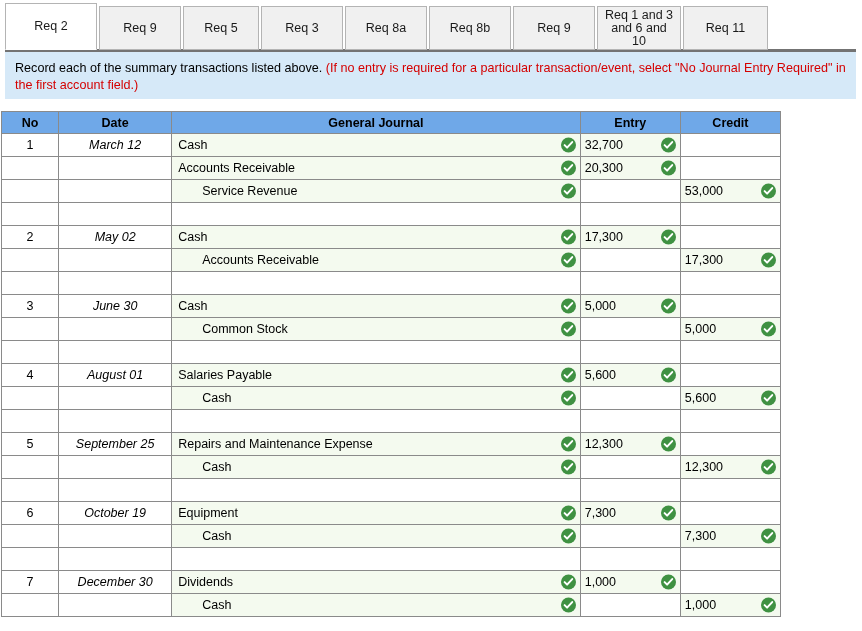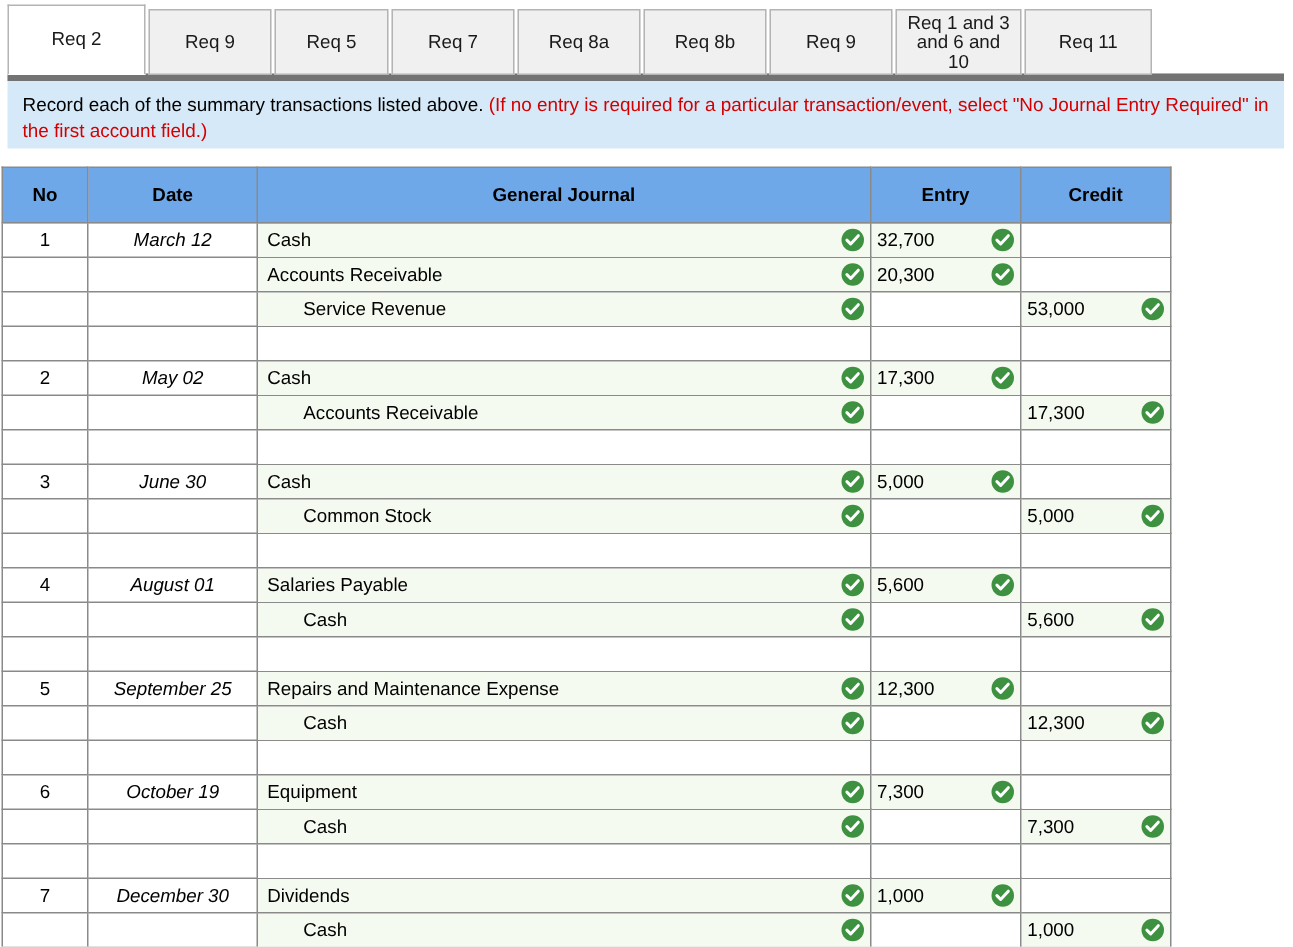--- a/index.html
+++ b/index.html
@@ -115,7 +115,7 @@
       <div class="tab active" style="width: 92px;">Req 2</div>
       <div class="tab" style="width: 82px;">Req 9</div>
       <div class="tab" style="width: 76px;">Req 5</div>
-      <div class="tab" style="width: 82px;">Req 7</div>
+      <div class="tab" style="width: 82px;">Req 3</div>
       <div class="tab" style="width: 82px;">Req 8a</div>
       <div class="tab" style="width: 82px;">Req 8b</div>
       <div class="tab" style="width: 82px;">Req 9</div>

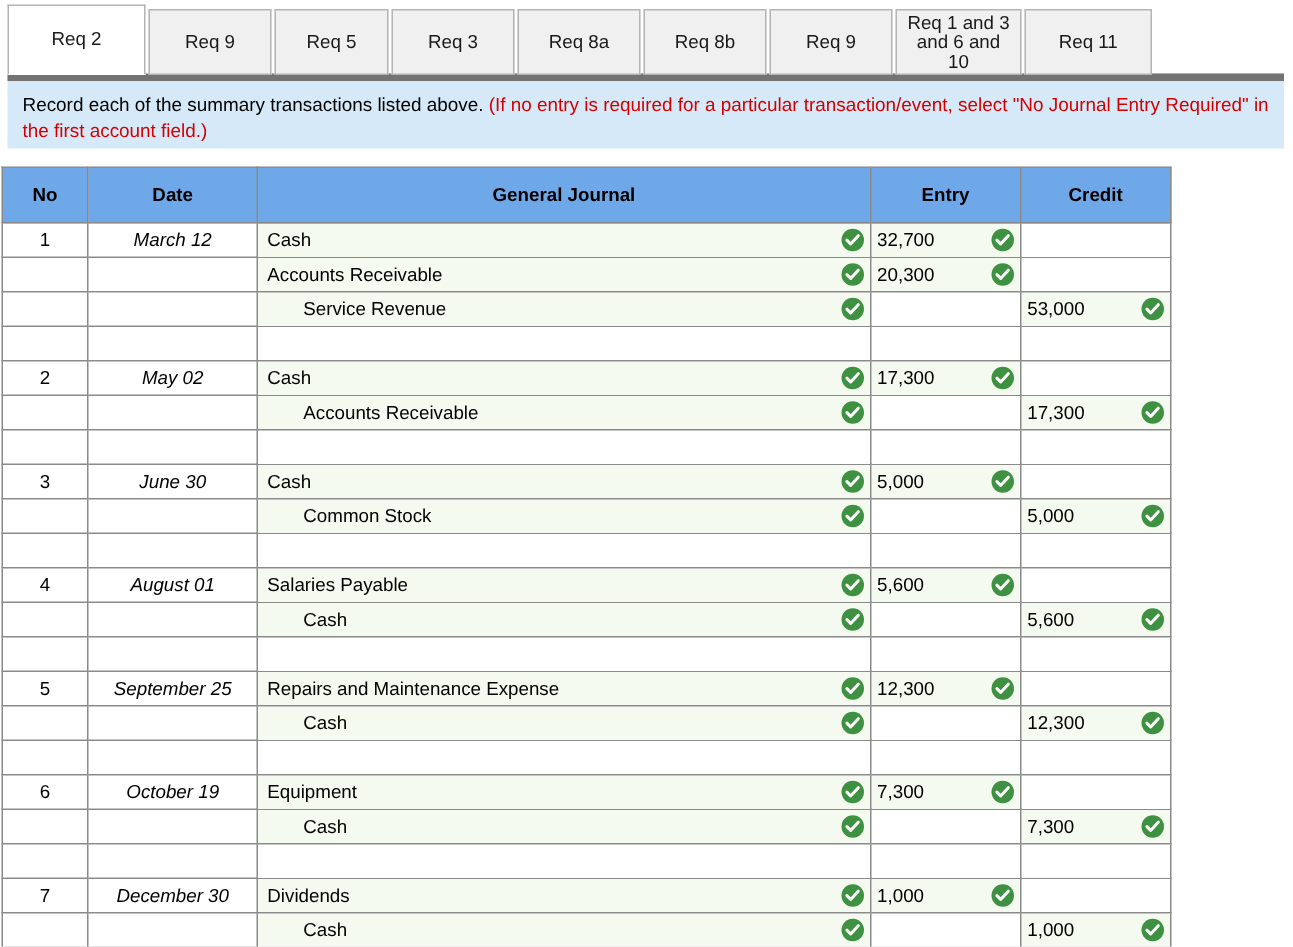--- a/index.html
+++ b/index.html
@@ -46,7 +46,7 @@
     position: absolute; left: 5px; top: 49px;
     width: 851px; height: 50px;
     background: #d6e9f8;
-    border-top: 5px solid #737373;
+    border-top: 3px solid #737373;
     padding: 8px 10px 0 10px;
     font-size: 12.6px;
     line-height: 17px;

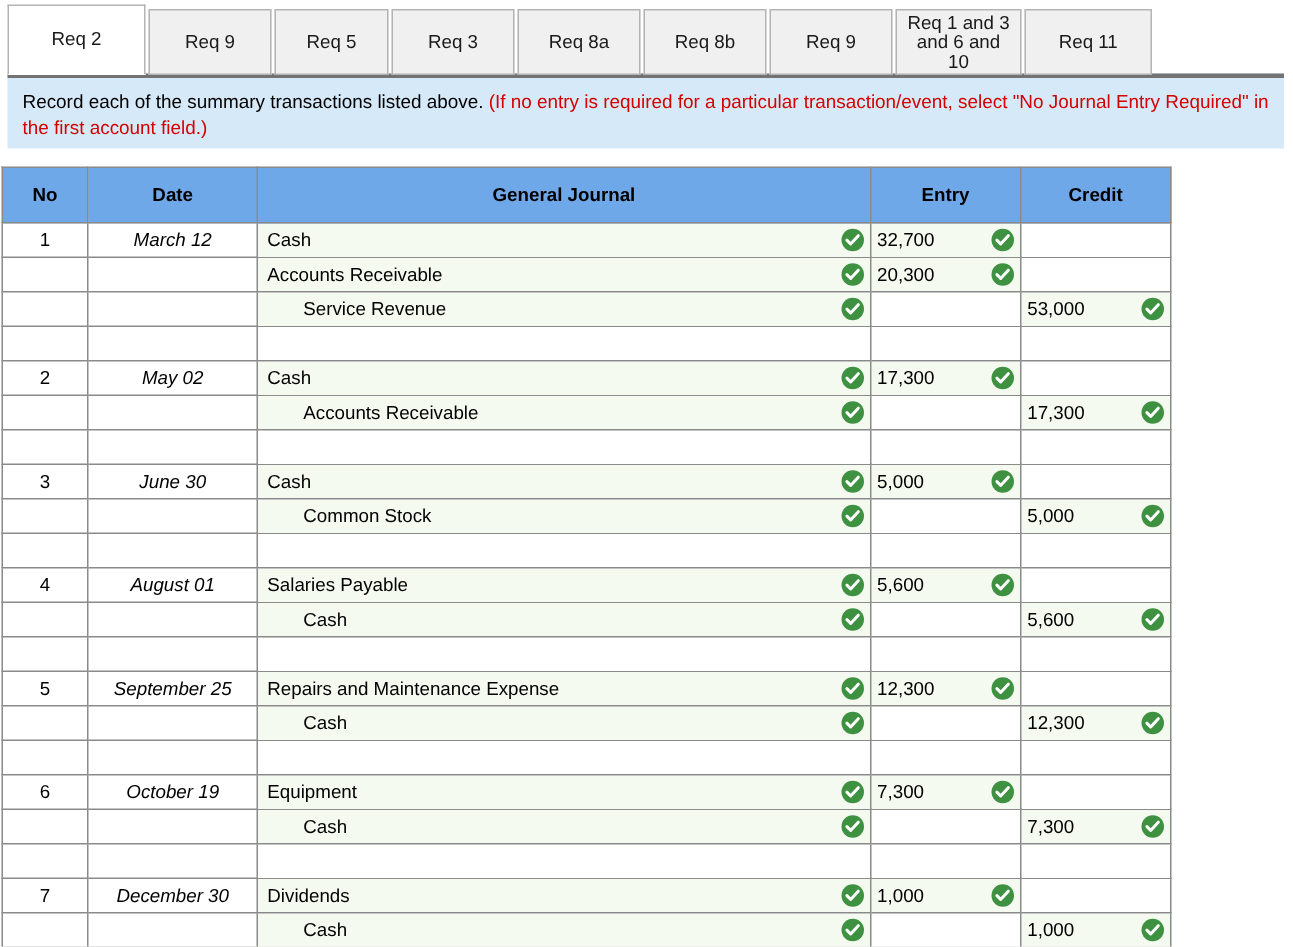--- a/index.html
+++ b/index.html
@@ -67,7 +67,7 @@
     color: #000000;
     font-size: 12.5px;
     font-weight: bold;
-    height: 37px;
+    height: 22px;
     text-align: center;
     padding: 0;
   }

